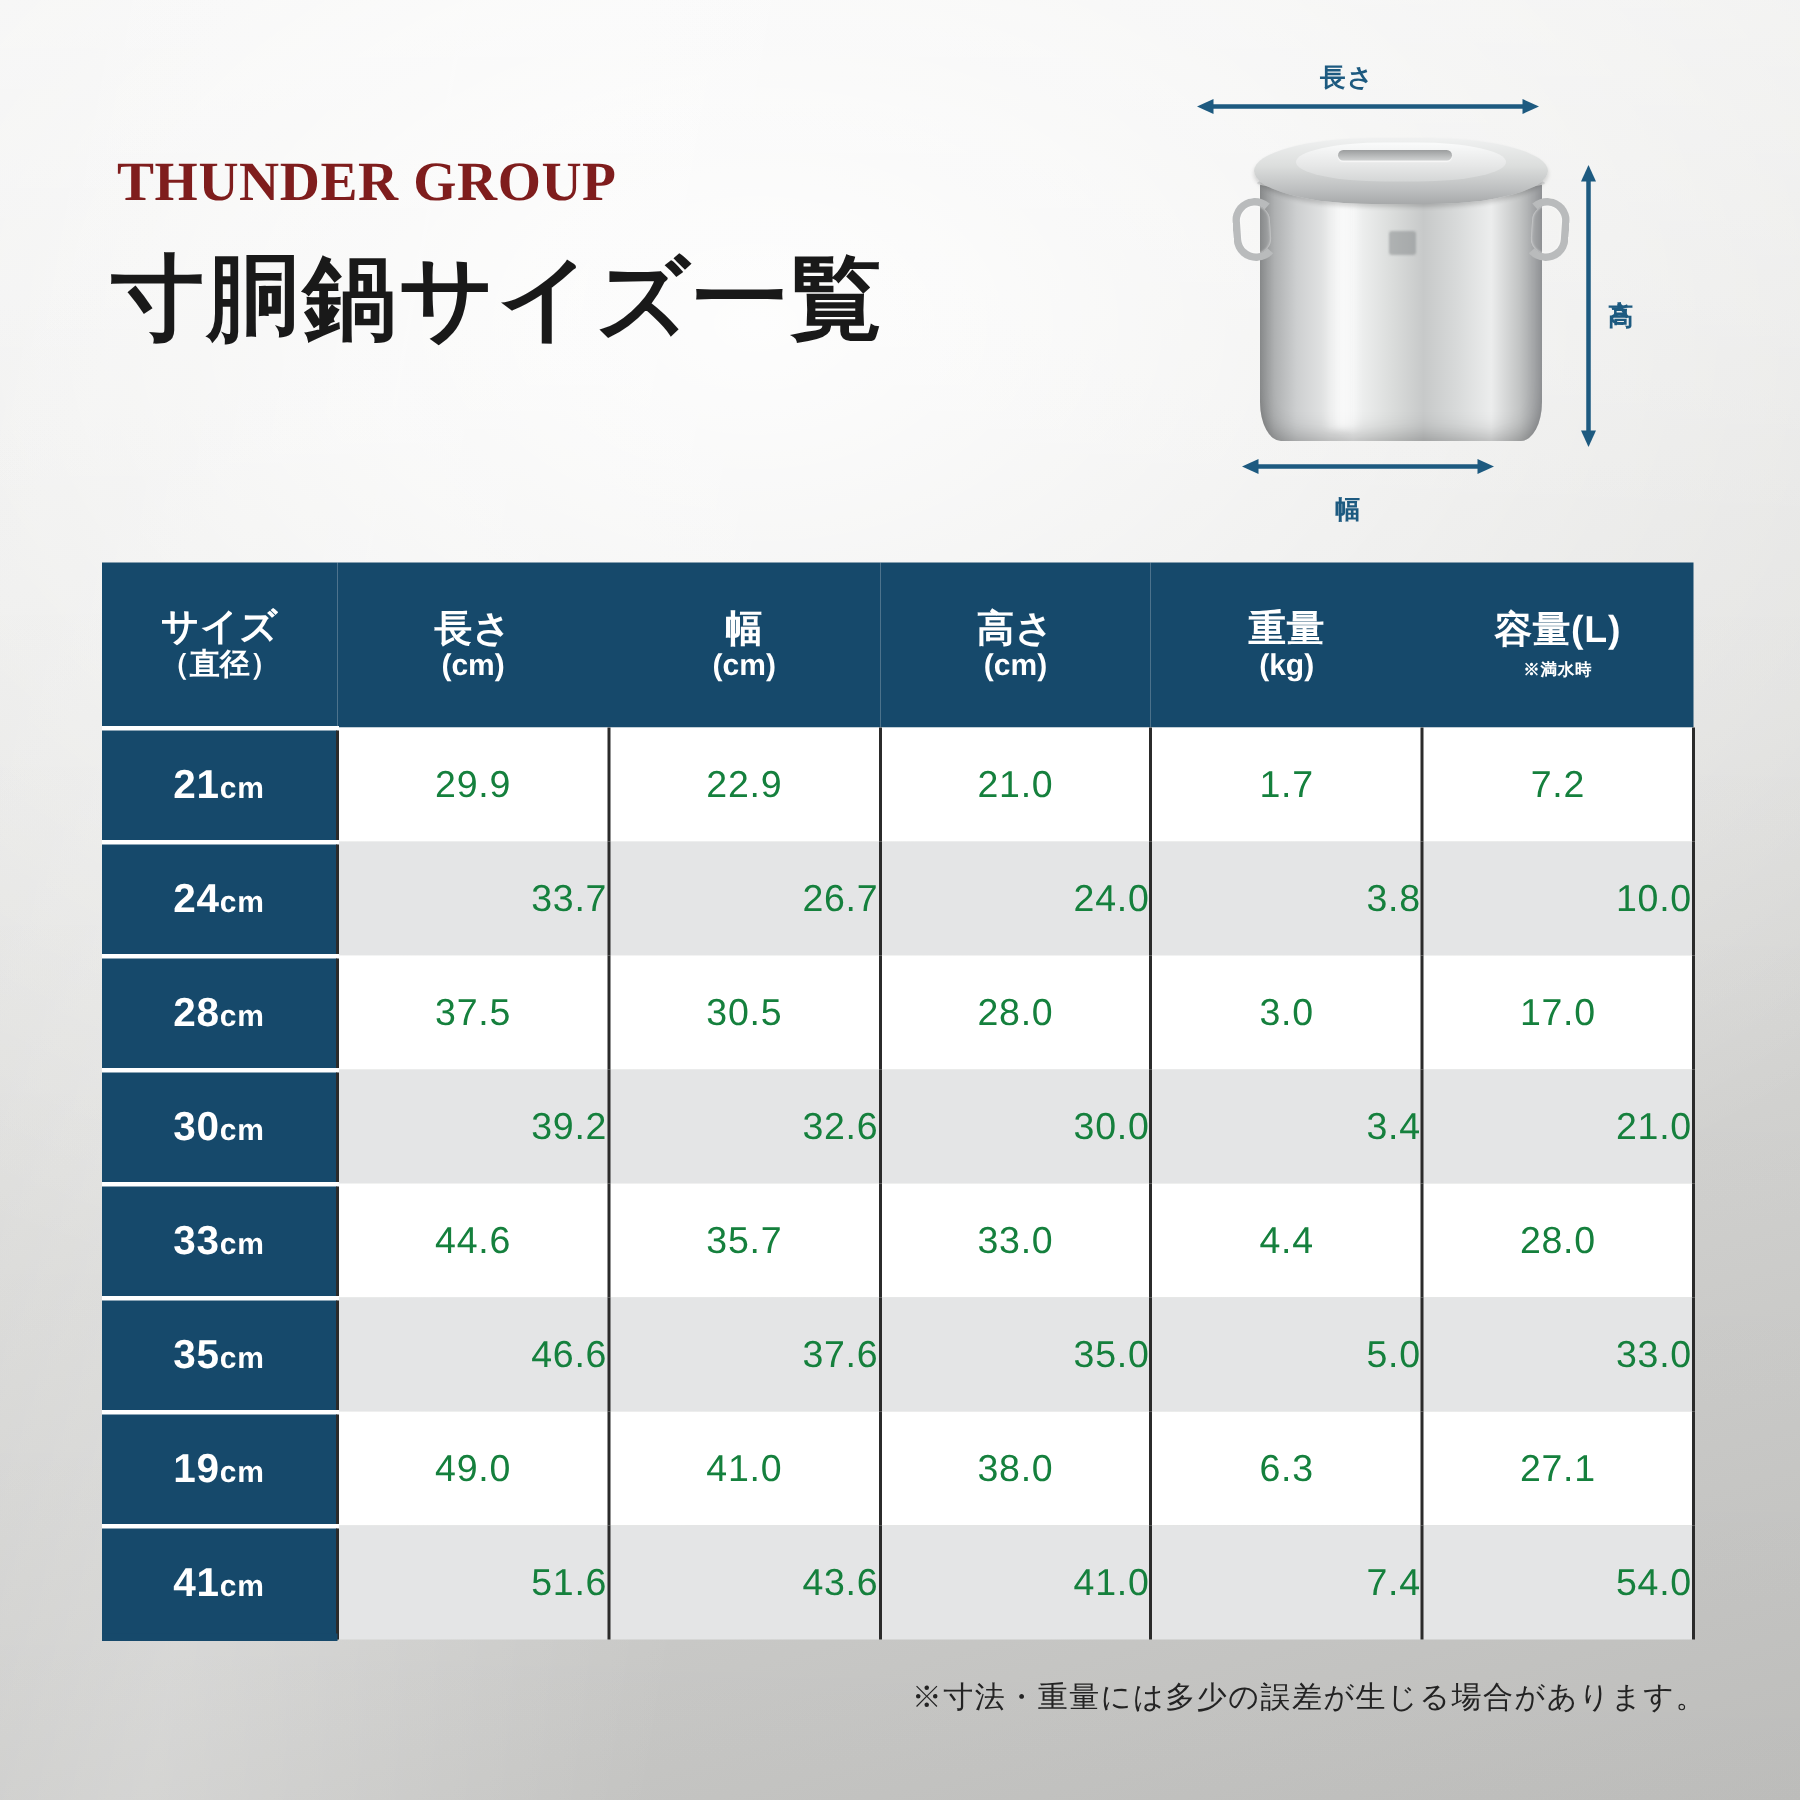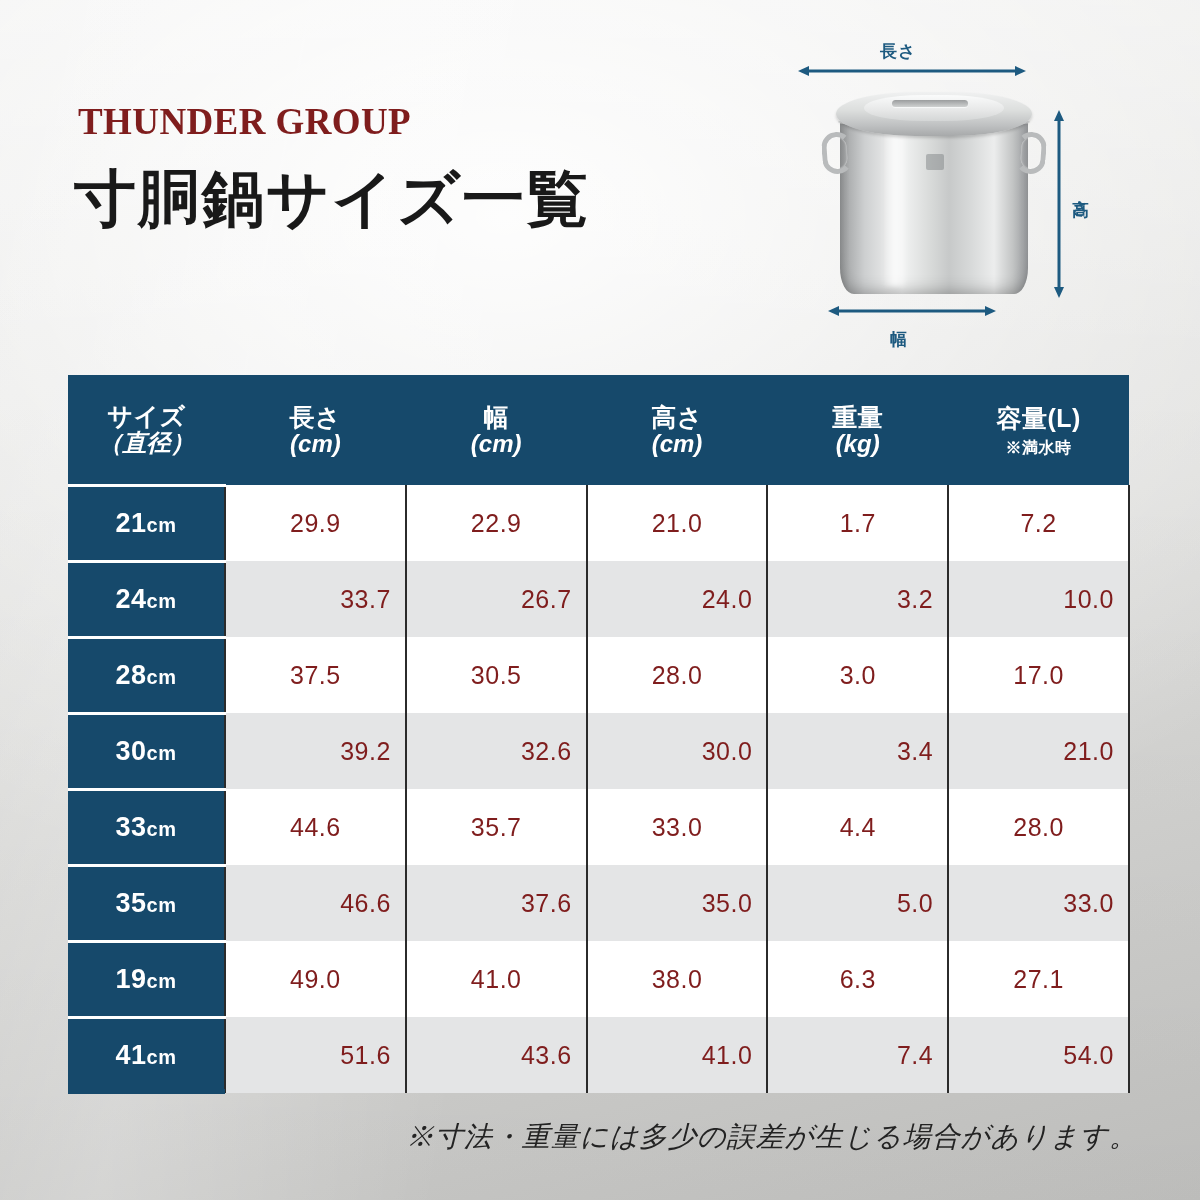--- a/index.html
+++ b/index.html
@@ -200,7 +200,7 @@
     padding: 0;
   }
   thead th .h1 { display: block; font-size: 25px; letter-spacing: 0.5px; }
-  thead th .h2 { display: block; font-size: 24px; font-style: italic; }
+  thead th .h2 { display: block; font-size: 20px; }
   thead th .hsmall { display: block; font-size: 16px; margin-top: 7px; letter-spacing: 0.5px; }
 
   tbody tr { height: 76px; }

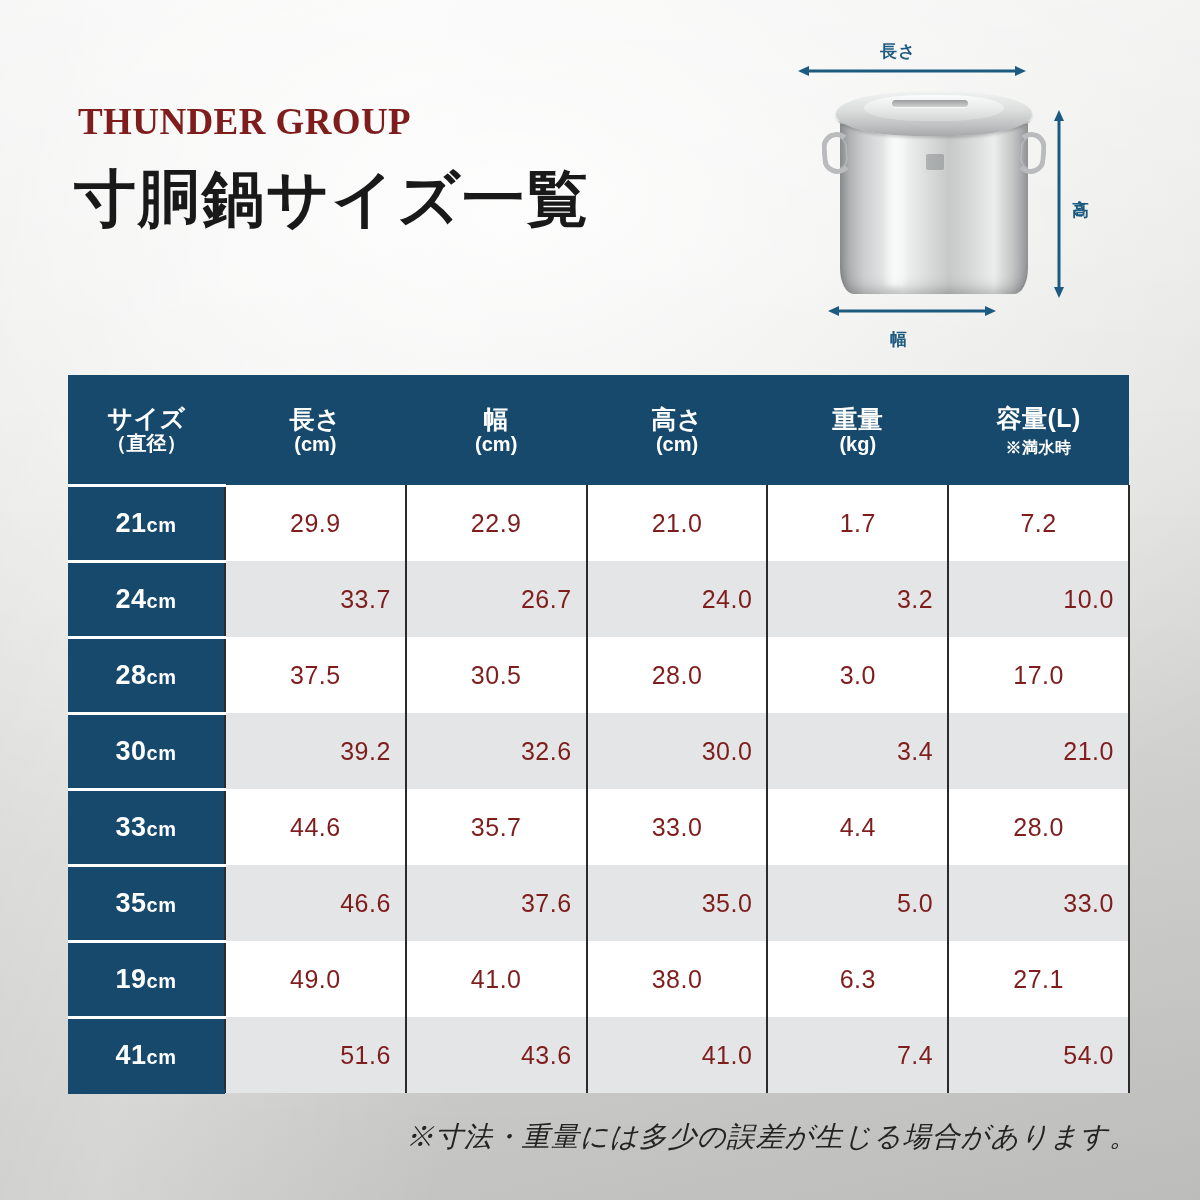--- a/index.html
+++ b/index.html
@@ -201,7 +201,7 @@
   }
   thead th .h1 { display: block; font-size: 25px; letter-spacing: 0.5px; }
   thead th .h2 { display: block; font-size: 20px; }
-  thead th .hsmall { display: block; font-size: 16px; margin-top: 7px; letter-spacing: 0.5px; }
+  thead th .hsmall { display: block; font-size: 11px; margin-top: 7px; letter-spacing: 0.5px; }
 
   tbody tr { height: 76px; }
   tbody td {

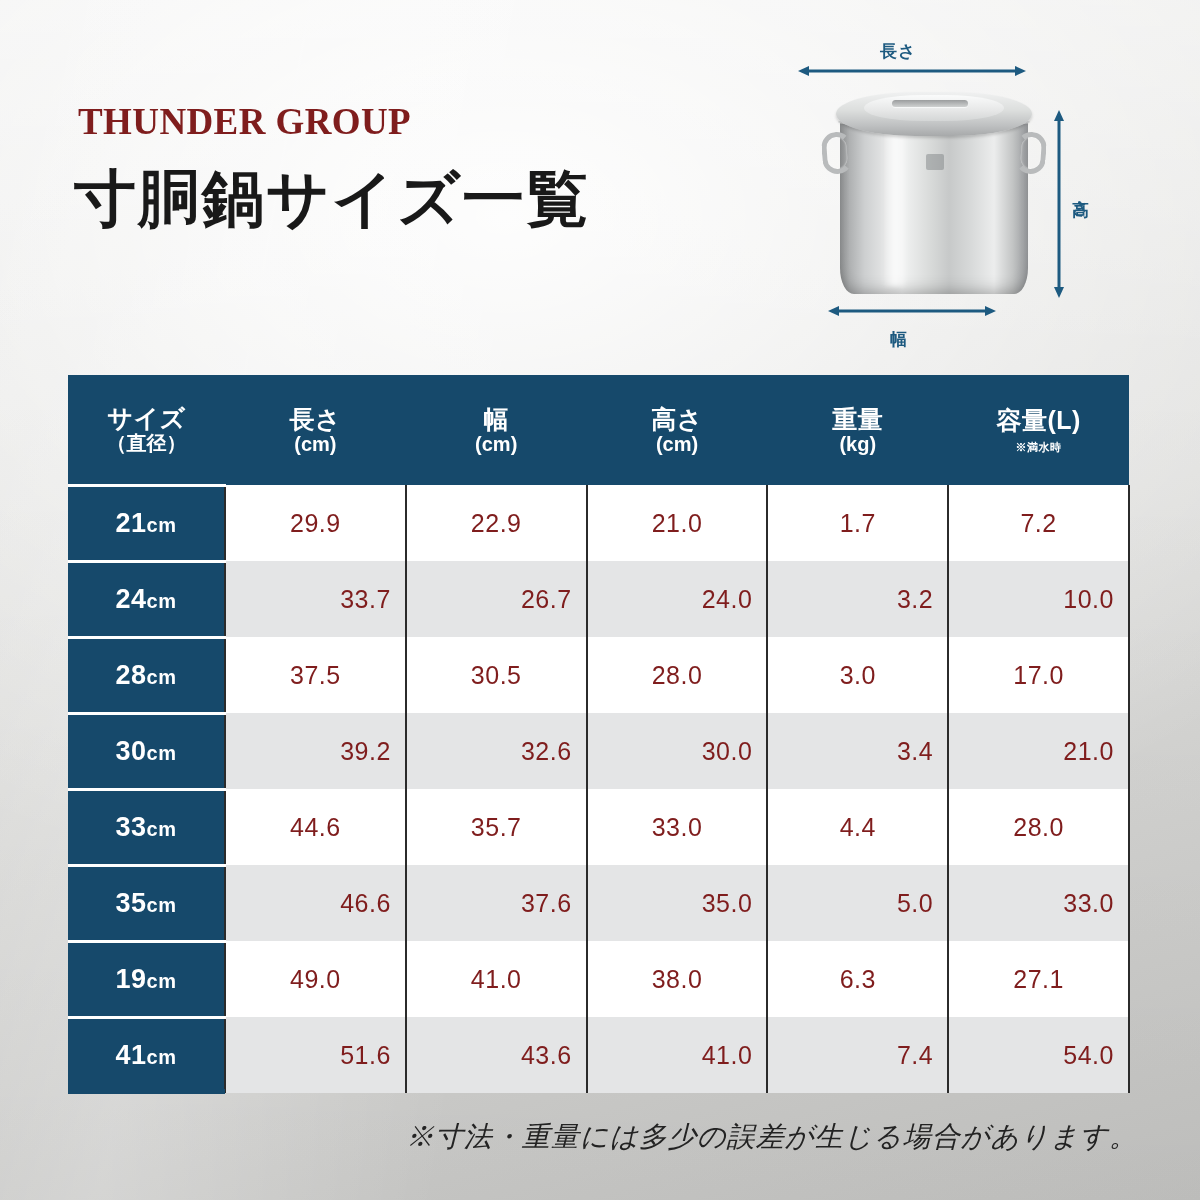--- a/index.html
+++ b/index.html
@@ -205,11 +205,11 @@
 
   tbody tr { height: 76px; }
   tbody td {
-    padding: 14px;
+    padding: 0;
     text-align: center;
     vertical-align: middle;
     font-size: 25px;
-    color: #7f1d1d;
+    color: #15803d;
     letter-spacing: 0.5px;
     border-left: 2px solid #2b2b2b;
     background: #ffffff;

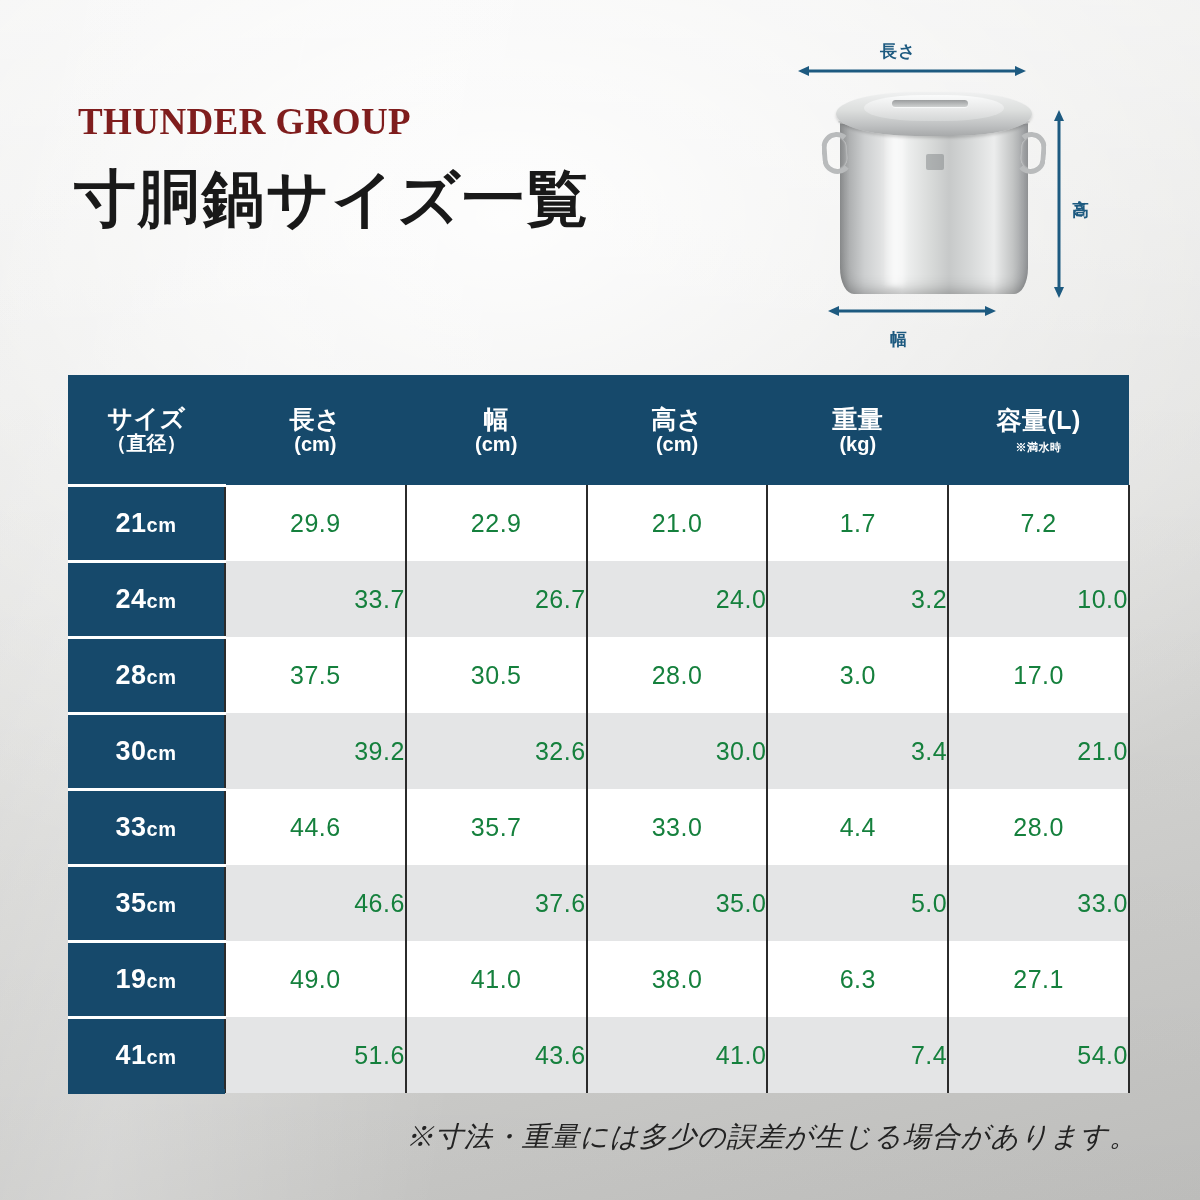--- a/index.html
+++ b/index.html
@@ -354,7 +354,7 @@
       <td>33.7</td>
       <td>26.7</td>
       <td>24.0</td>
-      <td>3.2</td>
+      <td>3.8</td>
       <td class="last">10.0</td>
     </tr>
     <tr>

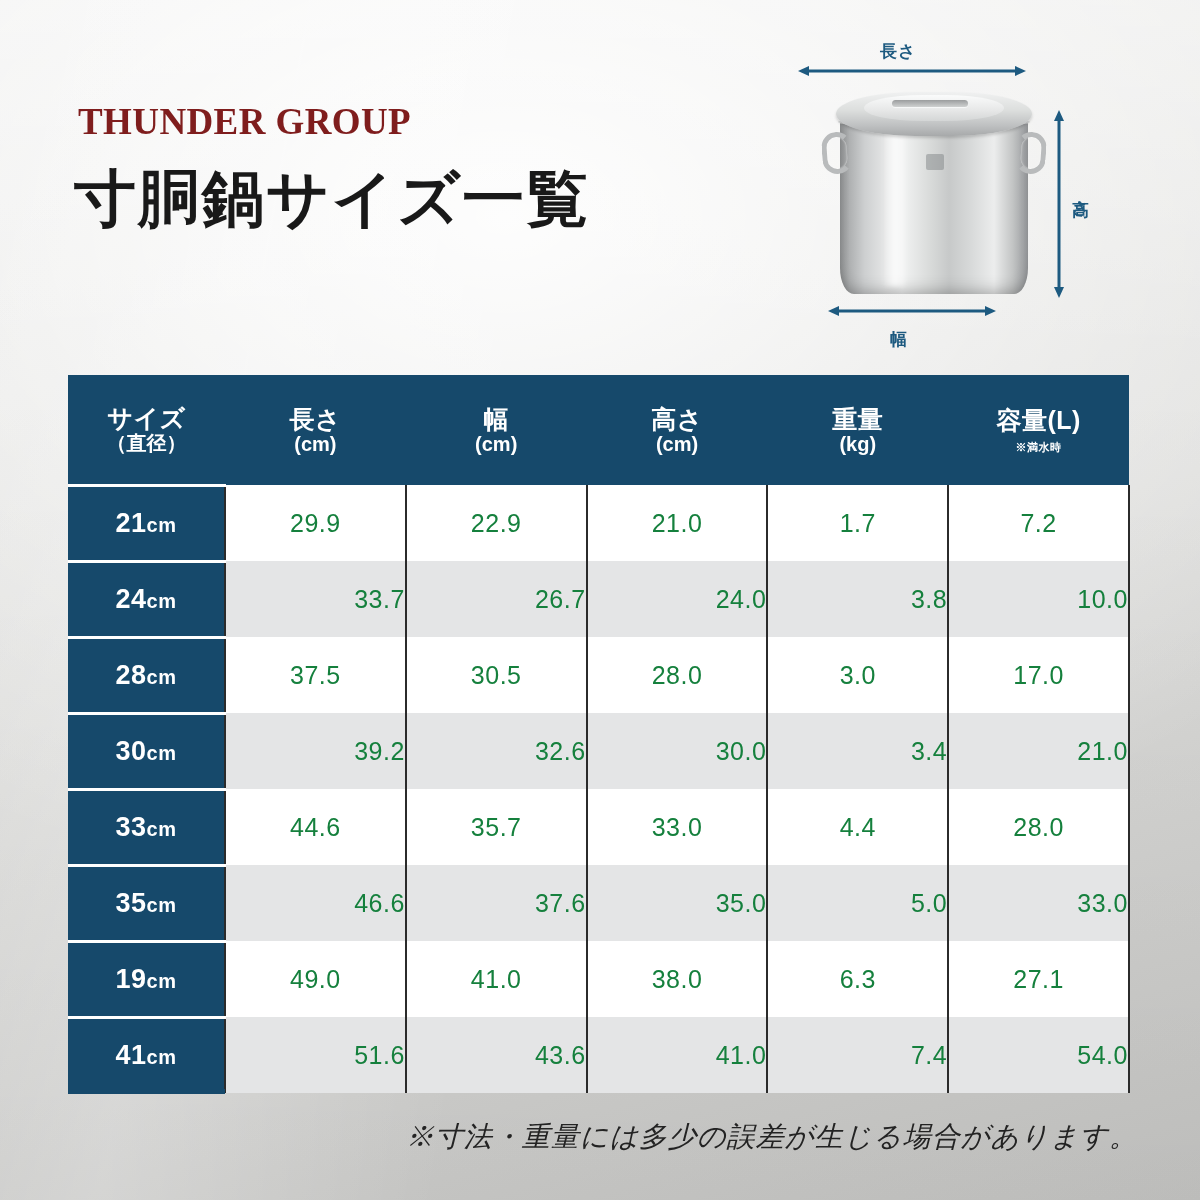--- a/index.html
+++ b/index.html
@@ -247,11 +247,10 @@
     right: 62px;
     top: 1118px;
     font-family: "Liberation Serif", serif;
-    font-size: 28px;
+    font-size: 20px;
     color: #232323;
     letter-spacing: 1px;
     white-space: nowrap;
-    font-style: italic;
   }
 </style>
 </head>

